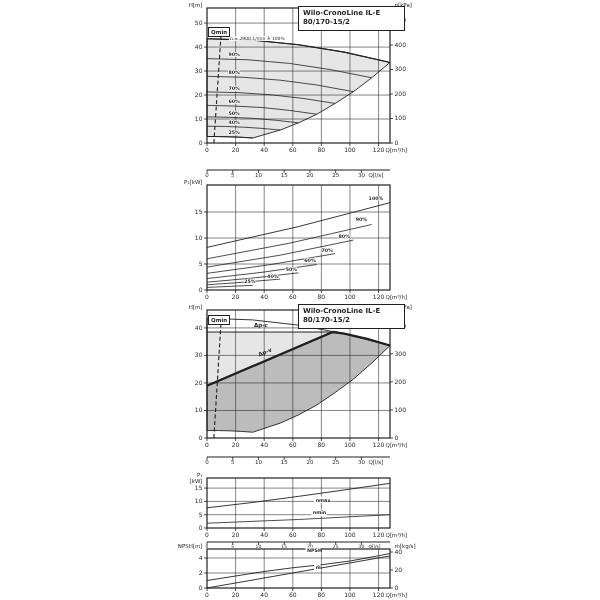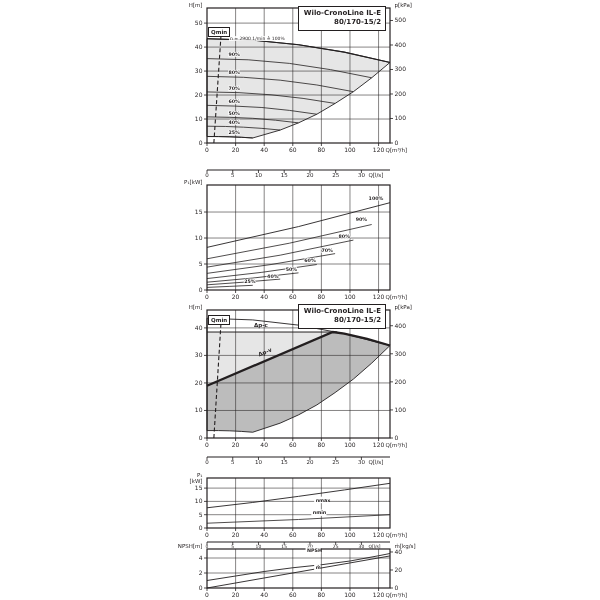--- a/index.html
+++ b/index.html
@@ -7,9 +7,9 @@
          font-family:"DejaVu Sans",sans-serif;color:#231f20;}
   svg{position:absolute;left:0;top:0;}
   svg text{font-family:"DejaVu Sans",sans-serif;fill:#231f20;}
-  .title-box{position:absolute;left:298px;width:88px;background:#fff;border:1px solid #231f20;
+  .title-box{position:absolute;left:298px;width:107px;background:#fff;border:1px solid #231f20;
              padding:2px 4px;font-size:7px;font-weight:bold;line-height:1.35;white-space:nowrap;
-             box-sizing:border-box;z-index:5;text-align:right;}
+             box-sizing:border-box;z-index:5;}
   .qmin-box{position:absolute;left:208px;background:#fff;border:0.8px solid #231f20;
             padding:0 2px;font-size:5.5px;font-weight:bold;line-height:8px;z-index:5;}
   .speed-note{position:absolute;left:229px;font-size:4.5px;line-height:5px;background:rgba(255,255,255,.85);

